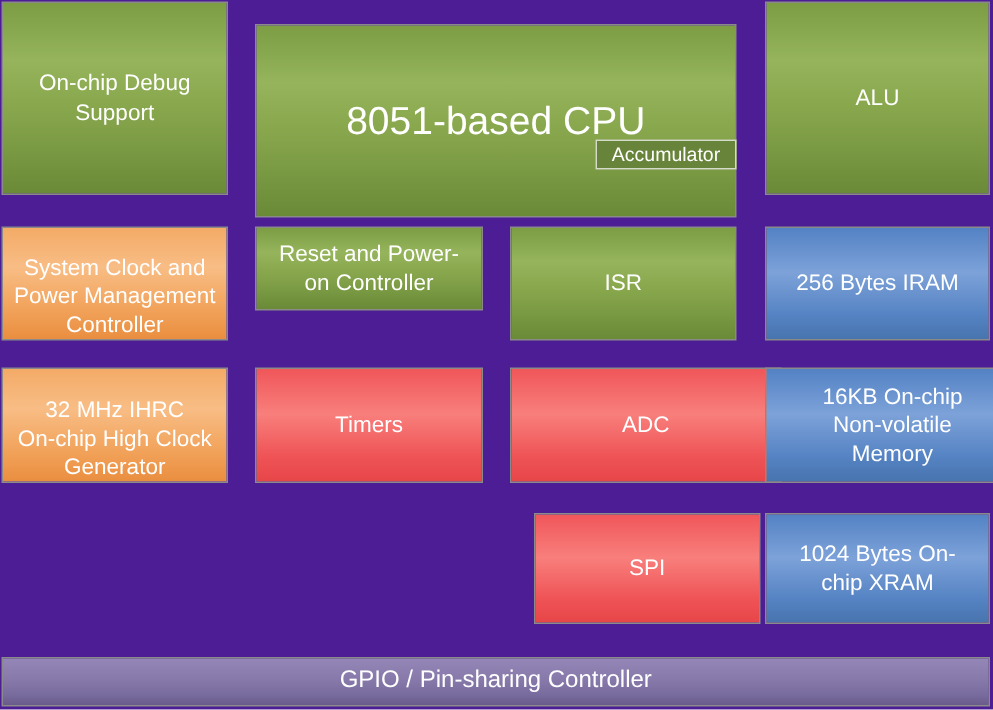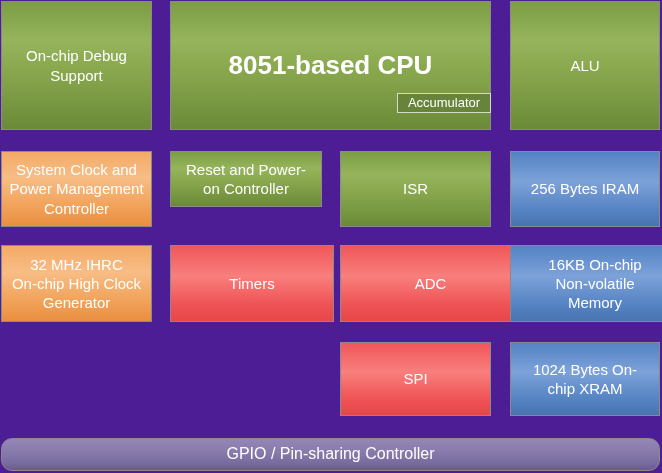--- a/index.html
+++ b/index.html
@@ -37,7 +37,7 @@
 
   
   #debug  { left: 1px;   top: 1px;   width: 151px; height: 129px; }
-  #cpu    { left: 170px; top: 1px;   width: 321px; height: 129px; font-size: 26px; font-weight: bold; }
+  #cpu    { left: 170px; top: 16px;   width: 321px; height: 129px; font-size: 26px; }
   #alu    { left: 510px; top: 1px;   width: 150px; height: 129px; }
 
   #clockpm{ left: 1px;   top: 151px; width: 151px; height: 76px; }

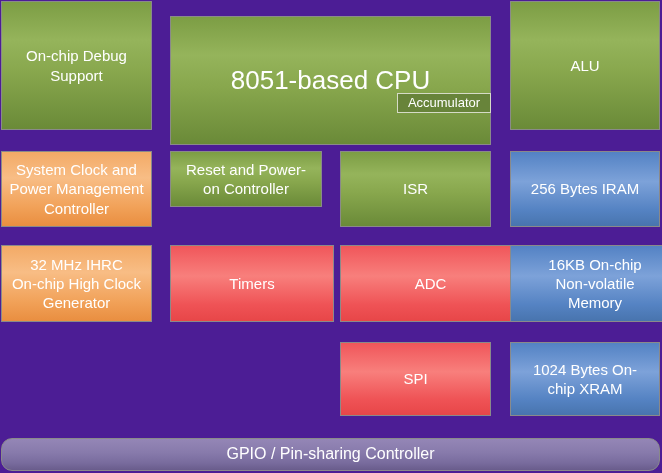--- a/index.html
+++ b/index.html
@@ -30,7 +30,7 @@
   }
   
   .green  { background: linear-gradient(180deg, #7c9d44 0%, #95b45b 30%, #88a74d 55%, #6a8a38 100%); }
-  .orange { background: linear-gradient(180deg, #f3aa66 0%, #f8bd85 35%, #f1a158 75%, #e98e40 100%); }
+  .orange { background: linear-gradient(180deg, #f3aa66 0%, #f8bd85 35%, #f1a158 75%, #e98e40 100%); align-items: flex-end; }
   .red    { background: linear-gradient(180deg, #f0565a 0%, #f87f7c 40%, #ef5356 78%, #e74648 100%); }
   .blue   { background: linear-gradient(180deg, #5382c4 0%, #7da2d9 40%, #5583c3 78%, #4874ae 100%); }
   .purple { background: linear-gradient(180deg, #9486b6 0%, #877aab 45%, #786b9d 78%, #695c8c 100%); border-radius: 11px; }

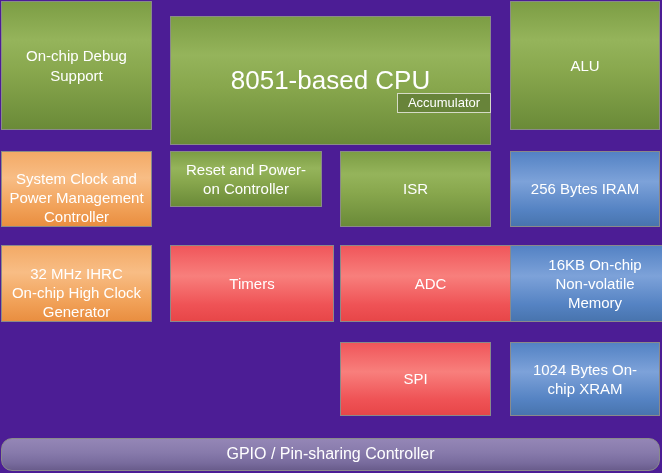--- a/index.html
+++ b/index.html
@@ -46,7 +46,7 @@
   #iram   { left: 510px; top: 151px; width: 150px; height: 76px; }
 
   #ihrc   { left: 1px;   top: 245px; width: 151px; height: 77px; }
-  #timers { left: 170px; top: 245px; width: 164px; height: 77px; }
+  #timers { left: 170px; top: 245px; width: 152px; height: 77px; }
   #adc    { left: 340px; top: 245px; width: 181px; height: 77px; }
   #nvm    { left: 510px; top: 245px; width: 170px; height: 77px; }
 

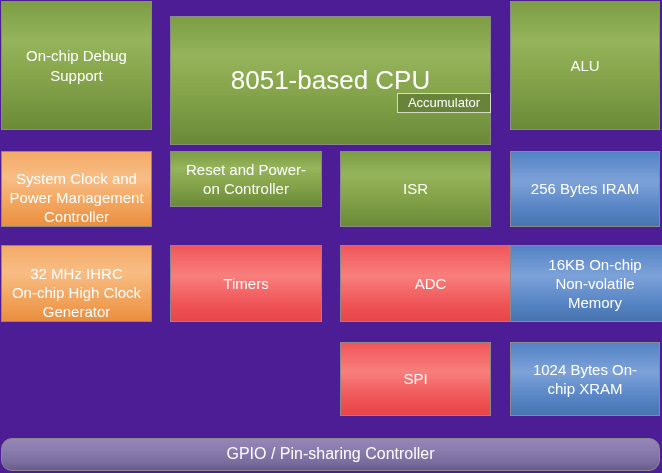--- a/index.html
+++ b/index.html
@@ -50,7 +50,7 @@
   #adc    { left: 340px; top: 245px; width: 181px; height: 77px; }
   #nvm    { left: 510px; top: 245px; width: 170px; height: 77px; }
 
-  #spi    { left: 340px; top: 342px; width: 151px; height: 74px; }
+  #spi    { left: 356px; top: 342px; width: 151px; height: 74px; }
   #xram   { left: 510px; top: 342px; width: 150px; height: 74px; }
 
   #gpio   { left: 1px;   top: 438px; width: 659px; height: 33px; font-size: 16px; }

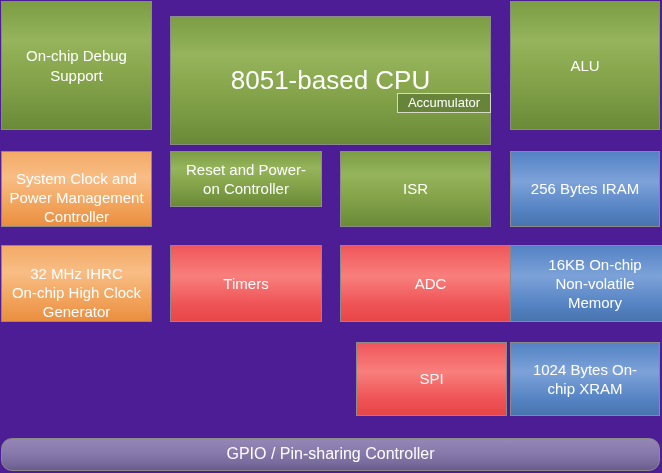--- a/index.html
+++ b/index.html
@@ -33,7 +33,7 @@
   .orange { background: linear-gradient(180deg, #f3aa66 0%, #f8bd85 35%, #f1a158 75%, #e98e40 100%); align-items: flex-end; }
   .red    { background: linear-gradient(180deg, #f0565a 0%, #f87f7c 40%, #ef5356 78%, #e74648 100%); }
   .blue   { background: linear-gradient(180deg, #5382c4 0%, #7da2d9 40%, #5583c3 78%, #4874ae 100%); }
-  .purple { background: linear-gradient(180deg, #9486b6 0%, #877aab 45%, #786b9d 78%, #695c8c 100%); border-radius: 11px; }
+  .purple { background: linear-gradient(180deg, #9486b6 0%, #877aab 45%, #786b9d 78%, #695c8c 100%); }
 
   
   #debug  { left: 1px;   top: 1px;   width: 151px; height: 129px; }

